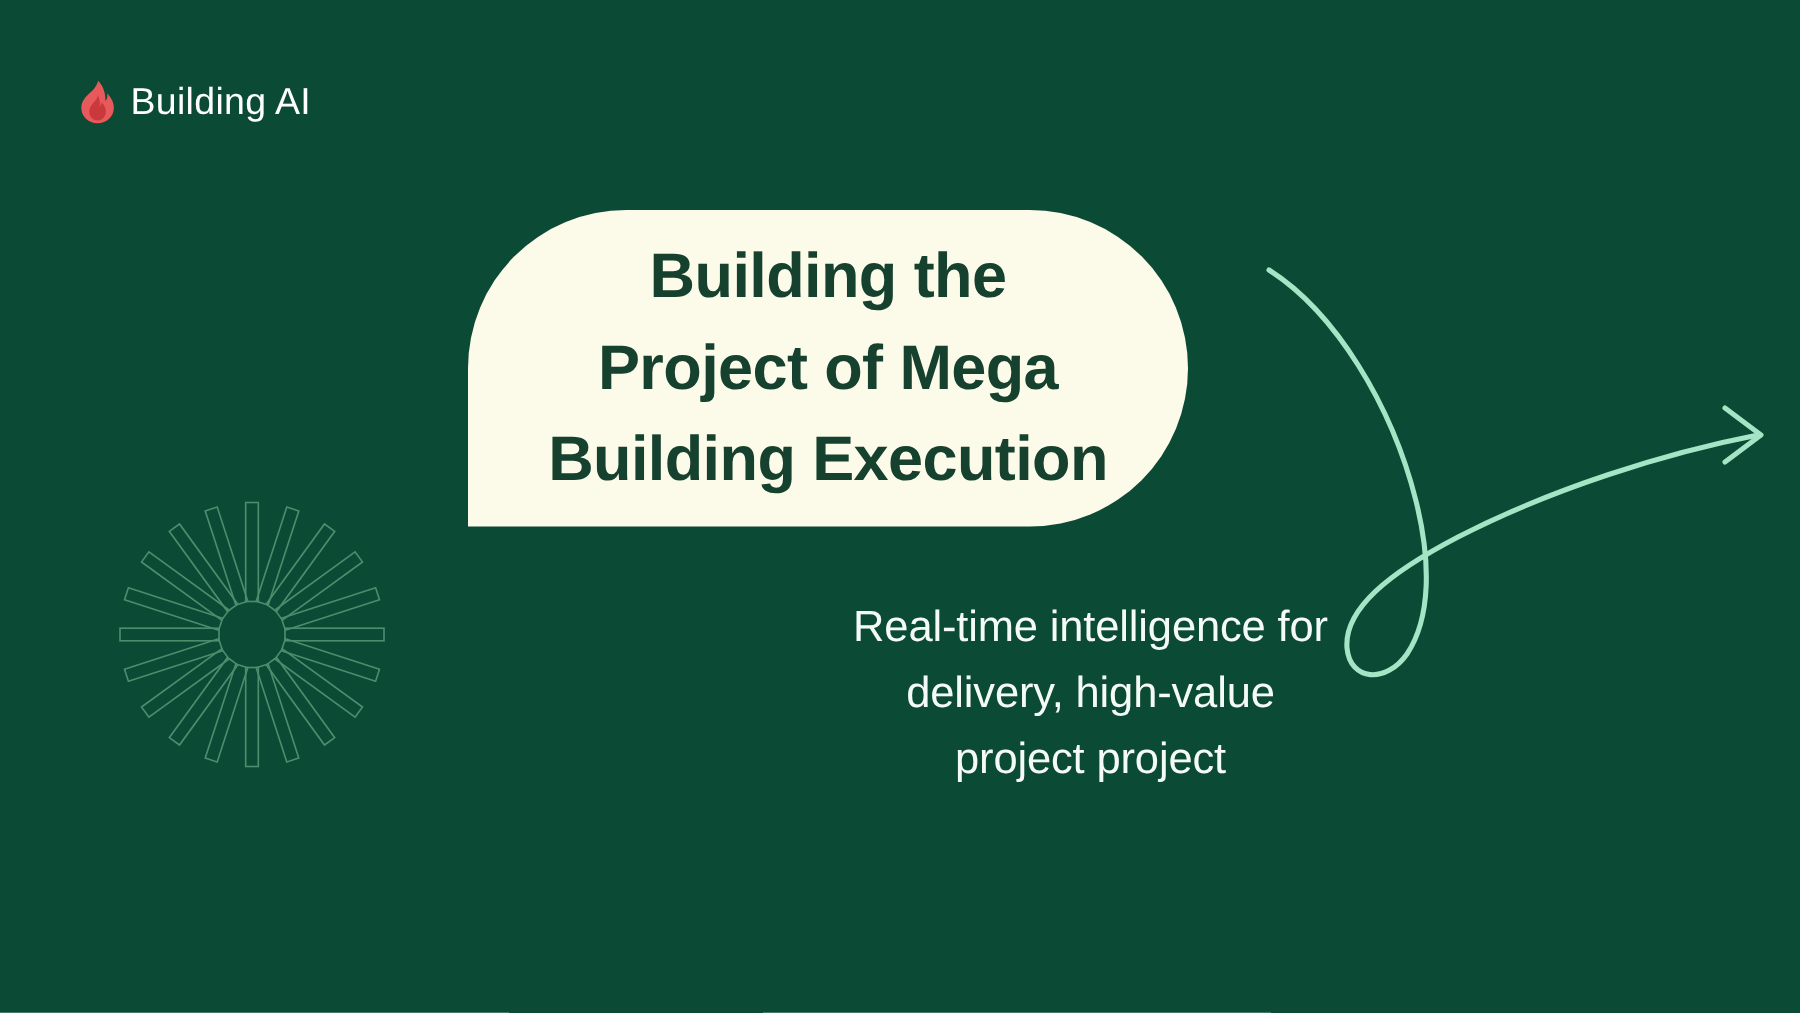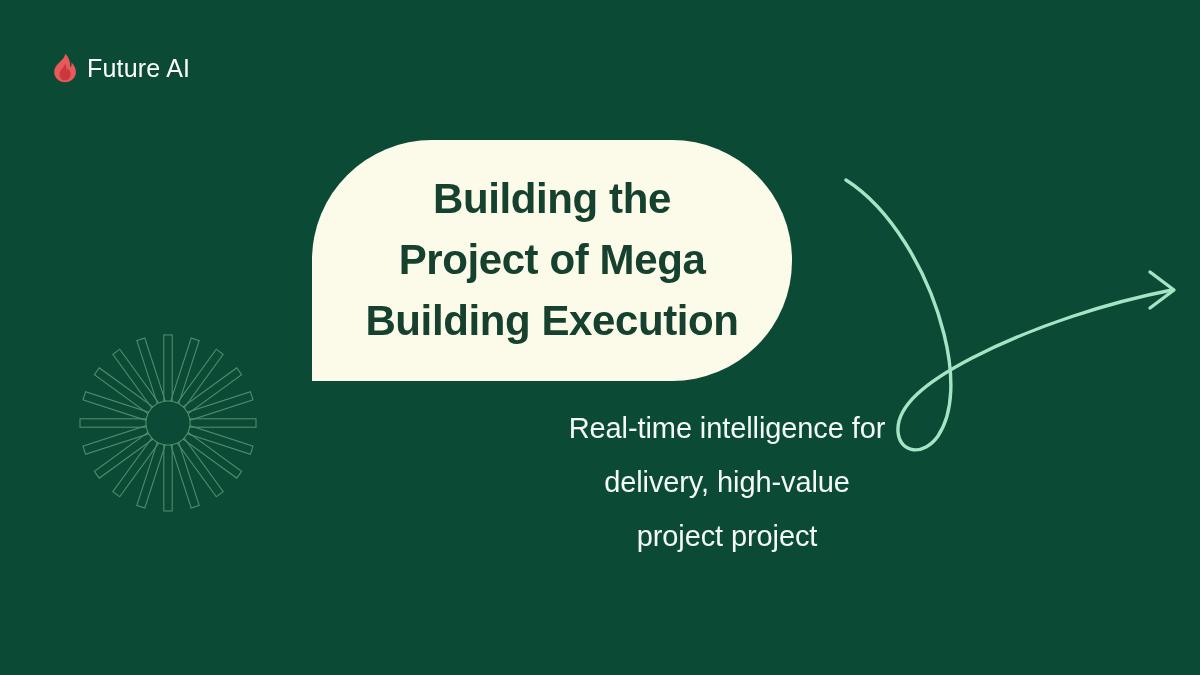--- a/index.html
+++ b/index.html
@@ -120,7 +120,7 @@
                C18.6 18.9 17.3 16.8 15.6 15.0 C15.7 16.6 15.2 17.6 14.4 18.2
                C14.9 15.6 14.5 12.7 13.2 10.6 Z" fill="#C9393C"></path>
     </svg>
-    <span class="brand-name">Future AI</span>
+    <span class="brand-name">Building AI</span>
   </div>
 
   <svg class="starburst" viewBox="0 0 180 180">

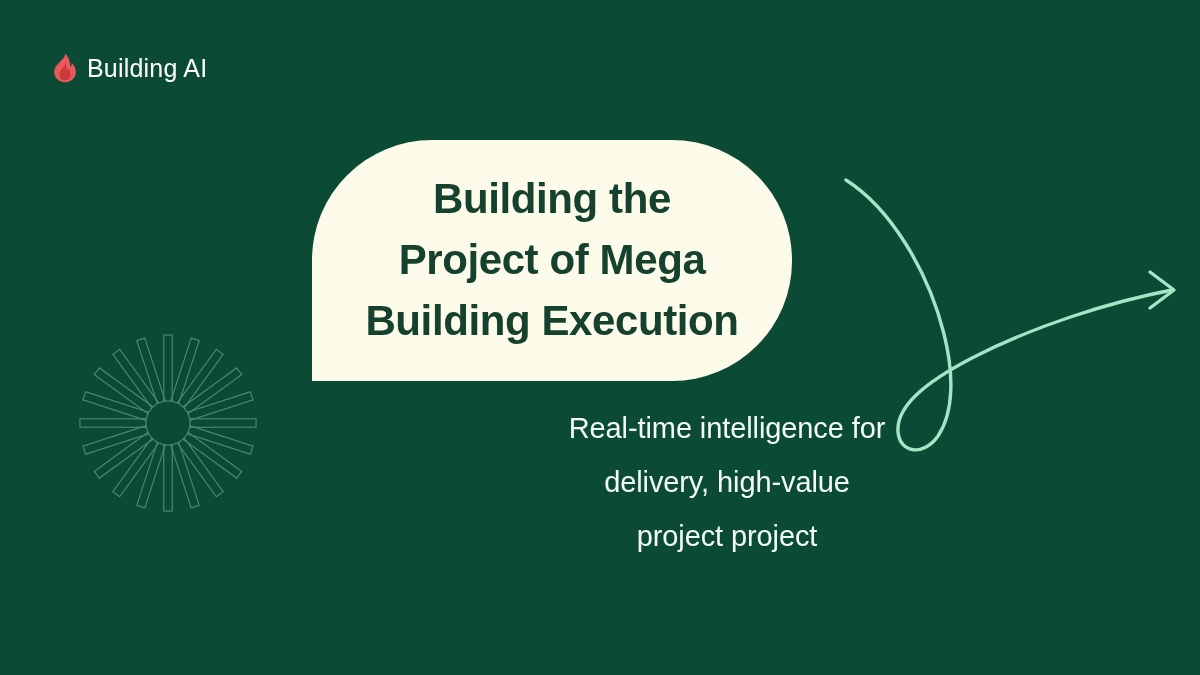--- a/index.html
+++ b/index.html
@@ -70,7 +70,7 @@
     left: 312px;
     top: 140px;
     width: 480px;
-    height: 241px;
+    height: 211px;
     background: #FCFAE9;
     border-radius: 120px 120px 120px 0;
     box-sizing: border-box;

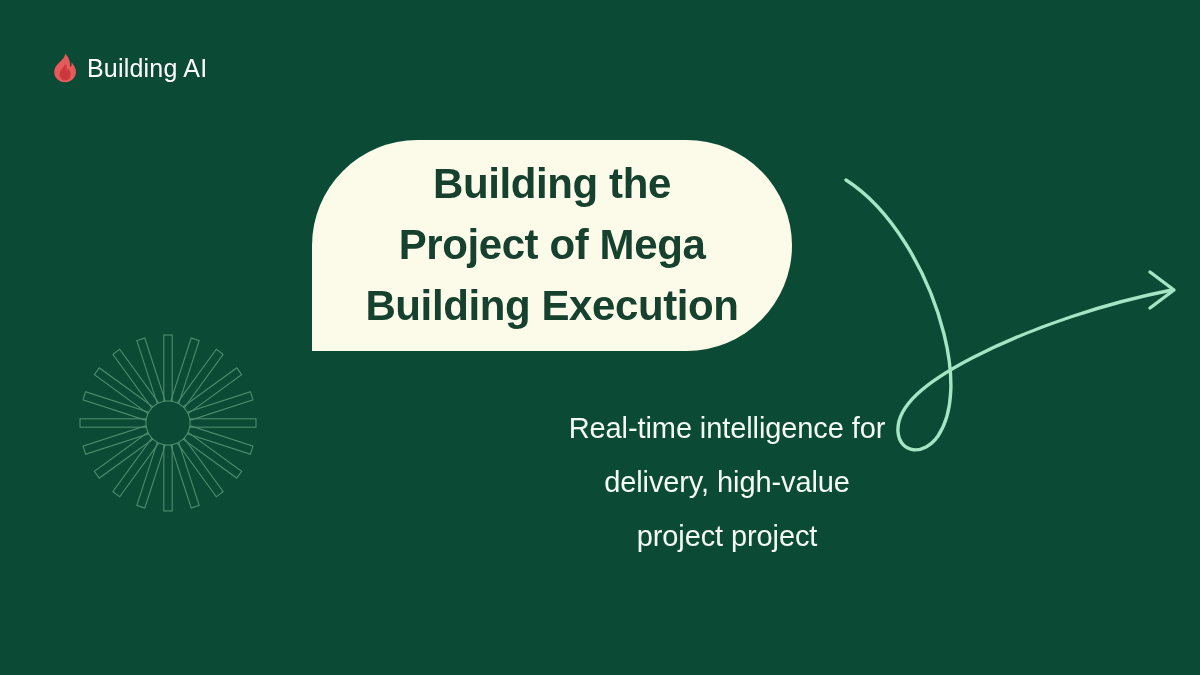--- a/index.html
+++ b/index.html
@@ -102,7 +102,7 @@
     line-height: 1.52;
     letter-spacing: -0.1px;
   }
-  .subtitle-line { display: block; white-space: nowrap; margin-top: 10px; }
+  .subtitle-line { display: block; white-space: nowrap; }
 </style>
 </head>
 <body>

